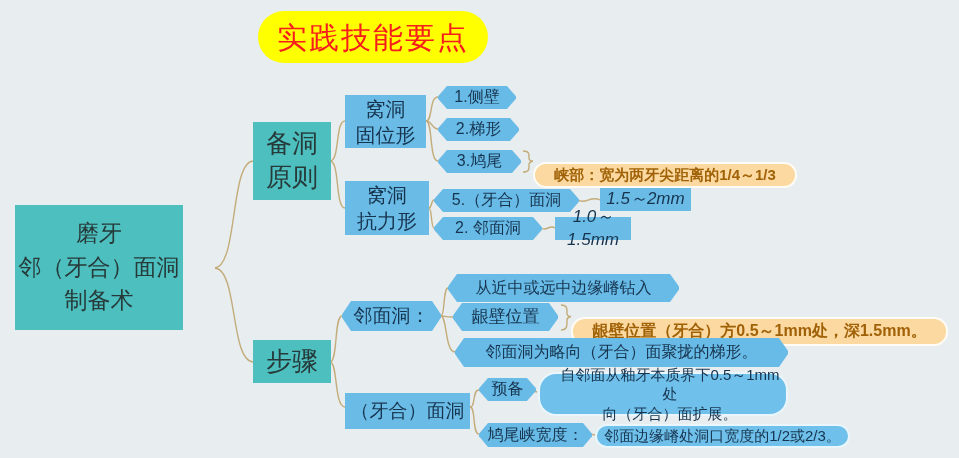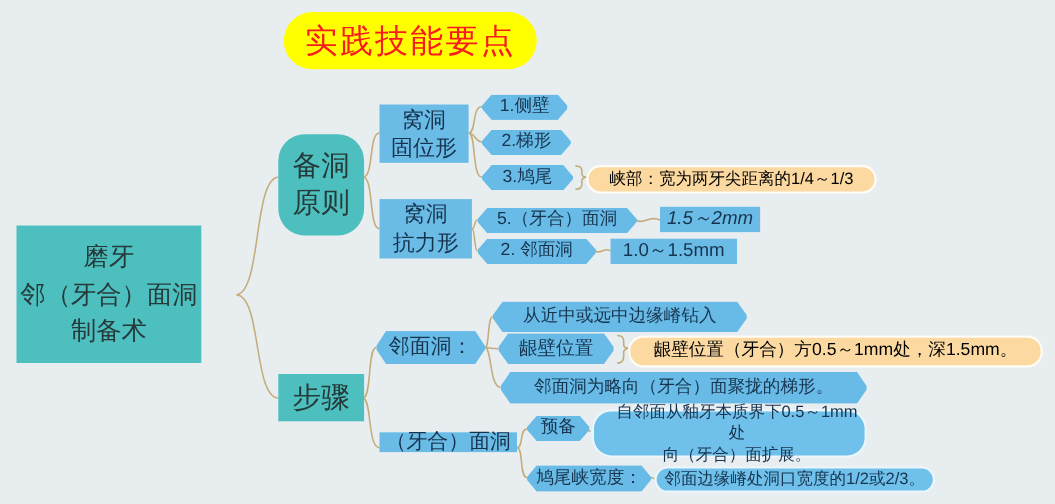--- a/index.html
+++ b/index.html
@@ -64,7 +64,7 @@
 邻（牙合）面洞
 制备术</div>
 
-  <div class="node teal" style="left:253px;top:122px;width:78px;height:92px;font-size:26px;border-radius:24px;">备洞
+  <div class="node teal" style="left:253px;top:122px;width:78px;height:78px;font-size:26px;">备洞
 原则</div>
 
   <div class="node bluerect" style="left:345px;top:95px;width:81px;height:53px;font-size:20px;">窝洞

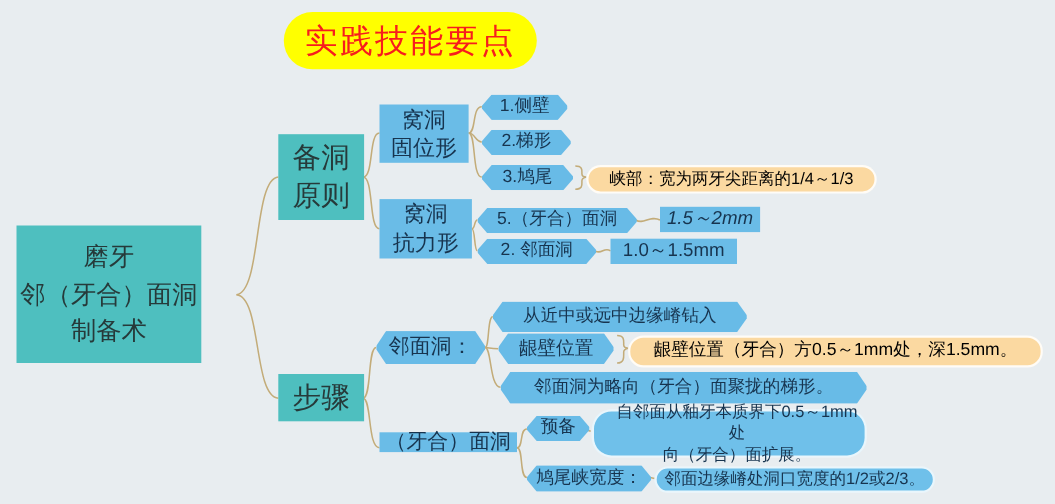--- a/index.html
+++ b/index.html
@@ -24,7 +24,7 @@
     text-align:center;
   }
   .pill-blue{background:#6fc0ea;border:2px solid rgba(255,255,255,.85);font-weight:500;}
-  .pill-orange{background:#fbd9a1;border:2px solid rgba(255,255,255,.9);color:#000000;font-weight:400;}
+  .pill-orange{background:#fbd9a1;border:2px solid rgba(255,255,255,.9);color:#a16207;font-weight:700;margin-top:12px;}
   .left-align{justify-content:flex-start;text-align:center;}
   svg.wires{position:absolute;left:0;top:0;z-index:1;}
 </style>

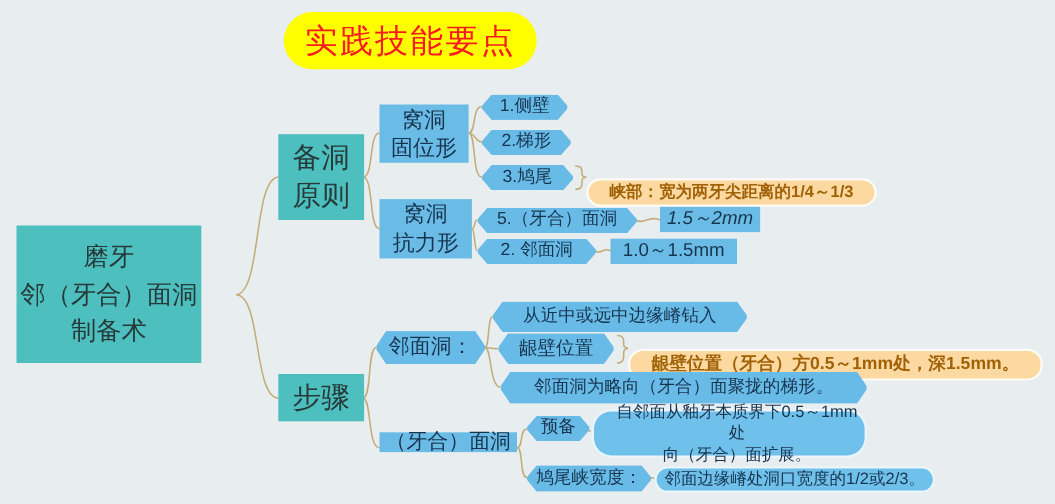--- a/index.html
+++ b/index.html
@@ -81,7 +81,7 @@
   <div class="node oct" style="left:434px;top:189px;width:145px;height:23px;font-size:16px;">5.（牙合）面洞</div>
   <div class="node bluerect" style="left:600px;top:188px;width:91px;height:23px;font-size:17px;font-style:italic;">1.5～2mm</div>
   <div class="node oct" style="left:434px;top:217px;width:108px;height:23px;font-size:16px;">2. 邻面洞</div>
-  <div class="node bluerect" style="left:555px;top:217px;width:115px;height:23px;font-size:17px;">1.0～1.5mm</div>
+  <div class="node bluerect" style="left:555px;top:217px;width:76px;height:23px;font-size:17px;font-style:italic;">1.0～1.5mm</div>
 
   <div class="node teal" style="left:253px;top:340px;width:78px;height:43px;font-size:26px;">步骤</div>
 

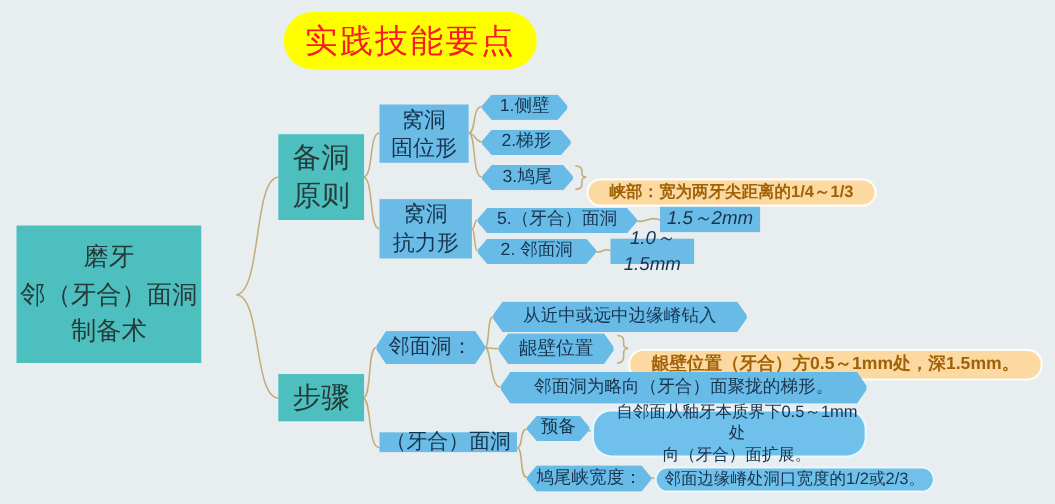--- a/index.html
+++ b/index.html
@@ -92,7 +92,7 @@
   <div class="node pill-orange" style="left:571px;top:305px;width:377px;height:29px;border-radius:14px;font-size:16px;">龈壁位置（牙合）方0.5～1mm处，深1.5mm。</div>
   <div class="node oct" style="left:455px;top:338px;width:333px;height:29px;font-size:16px;">邻面洞为略向（牙合）面聚拢的梯形。</div>
 
-  <div class="node bluerect" style="left:345px;top:393px;width:125px;height:18px;font-size:19px;">（牙合）面洞</div>
+  <div class="node bluerect" style="left:345px;top:393px;width:125px;height:36px;font-size:19px;">（牙合）面洞</div>
 
   <div class="node oct" style="left:479px;top:378px;width:57px;height:23px;font-size:16px;">预备</div>
   <div class="node pill-blue left-align" style="left:538px;top:372px;width:250px;height:44px;border-radius:18px;font-size:15px;padding-left:14px;">自邻面从釉牙本质界下0.5～1mm处

